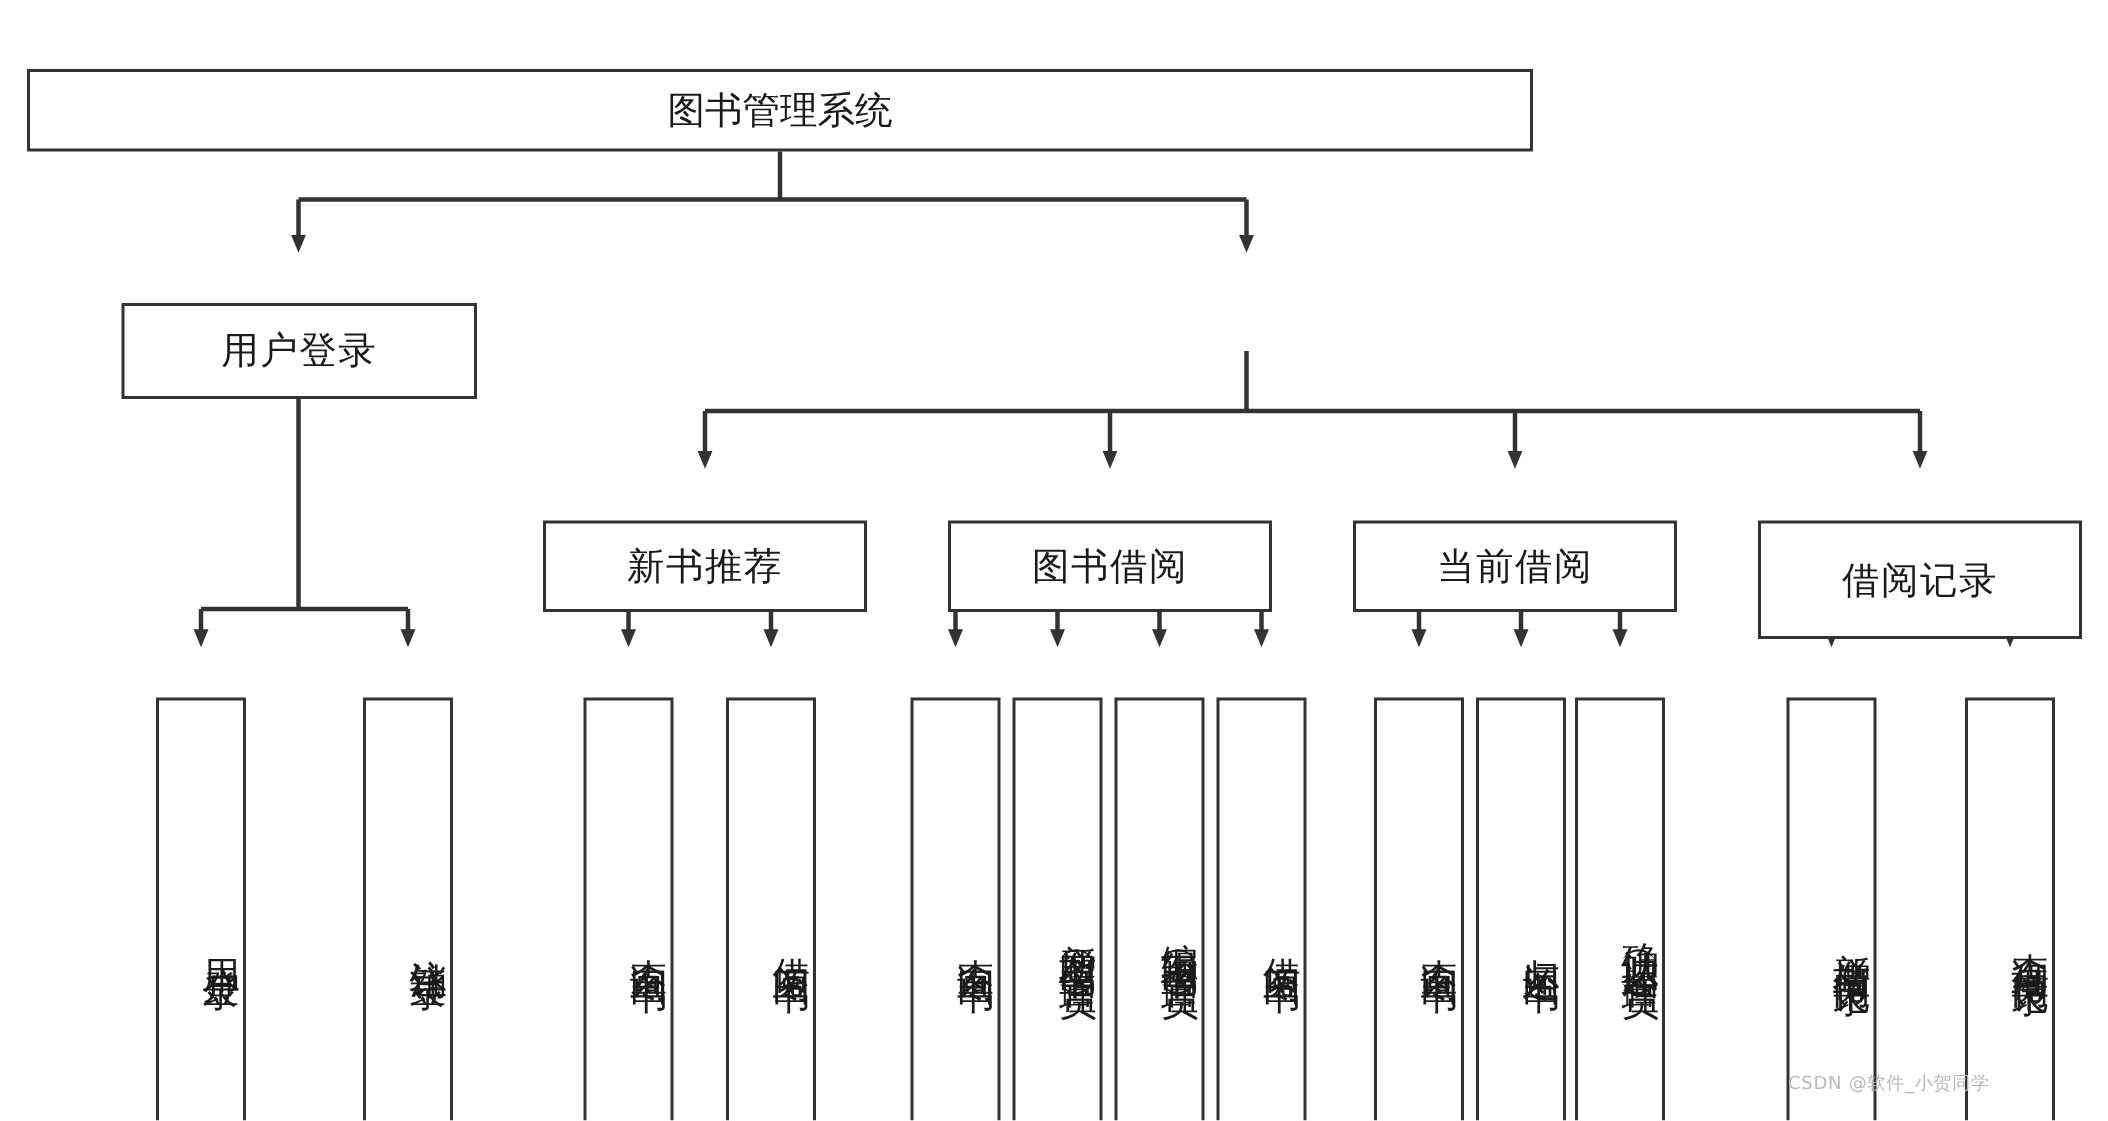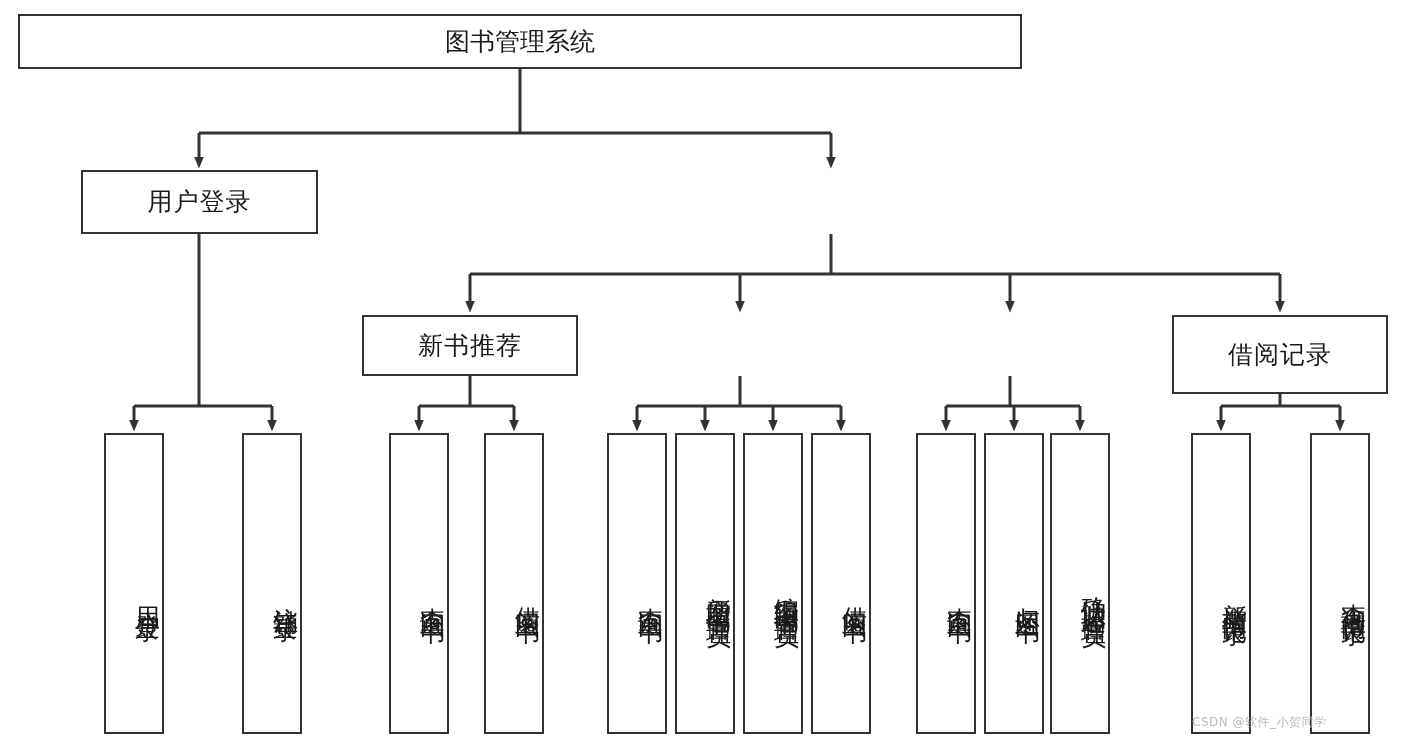--- a/index.html
+++ b/index.html
@@ -30,6 +30,7 @@
     justify-content:center;
     text-align:center;
     line-height:1.18;
+    margin-top:32px;
   }
   .node.h{
     font-size:25px;

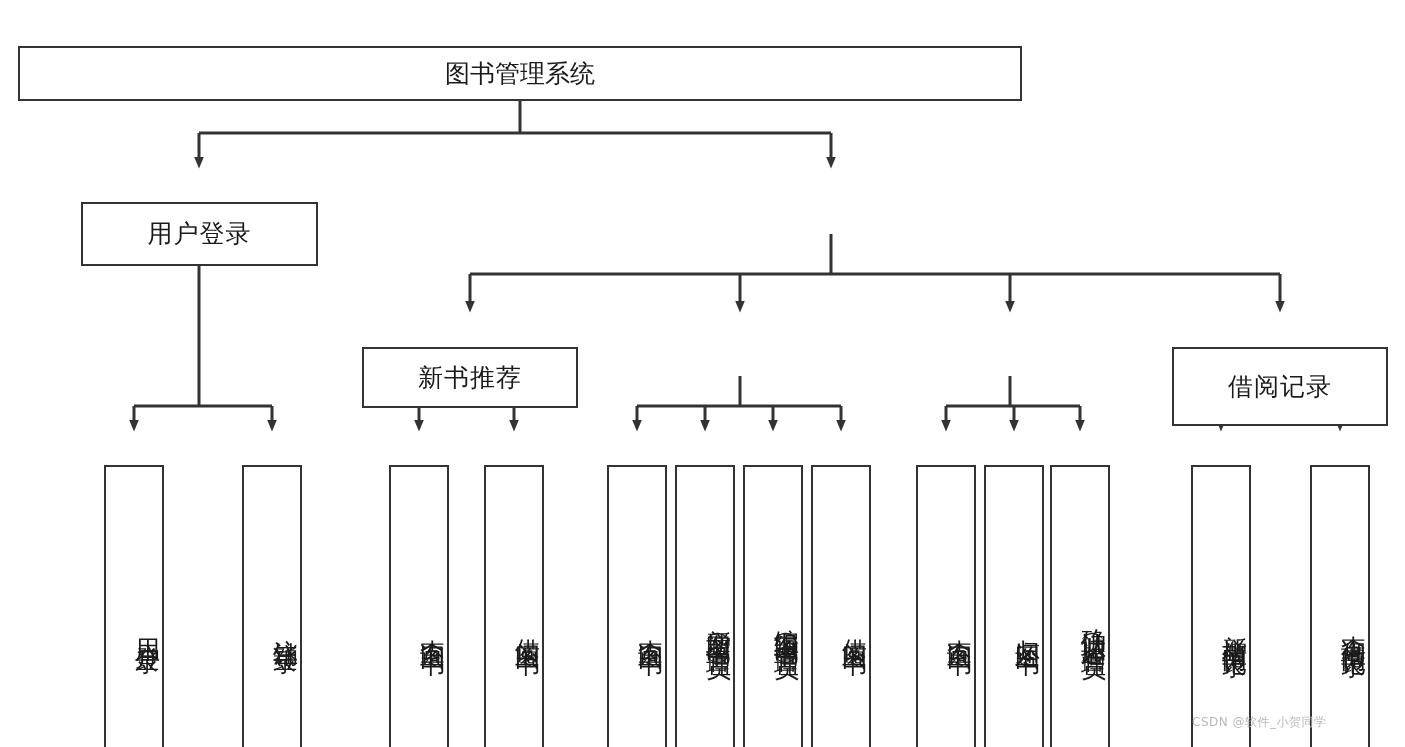--- a/index.html
+++ b/index.html
@@ -127,6 +127,9 @@
   <div class="node h" style="left:362px;top:315px;width:216px;height:61px;align-items:center;">
     <span class="lbl">新书推荐</span>
   </div>
+  <div class="node h" style="left:632px;top:315px;width:216px;height:61px;">
+    <span class="lbl">图书借阅</span>
+  </div>
   <div class="node h" style="left:1172px;top:315px;width:216px;height:79px;">
     <span class="lbl">借阅记录</span>
   </div>

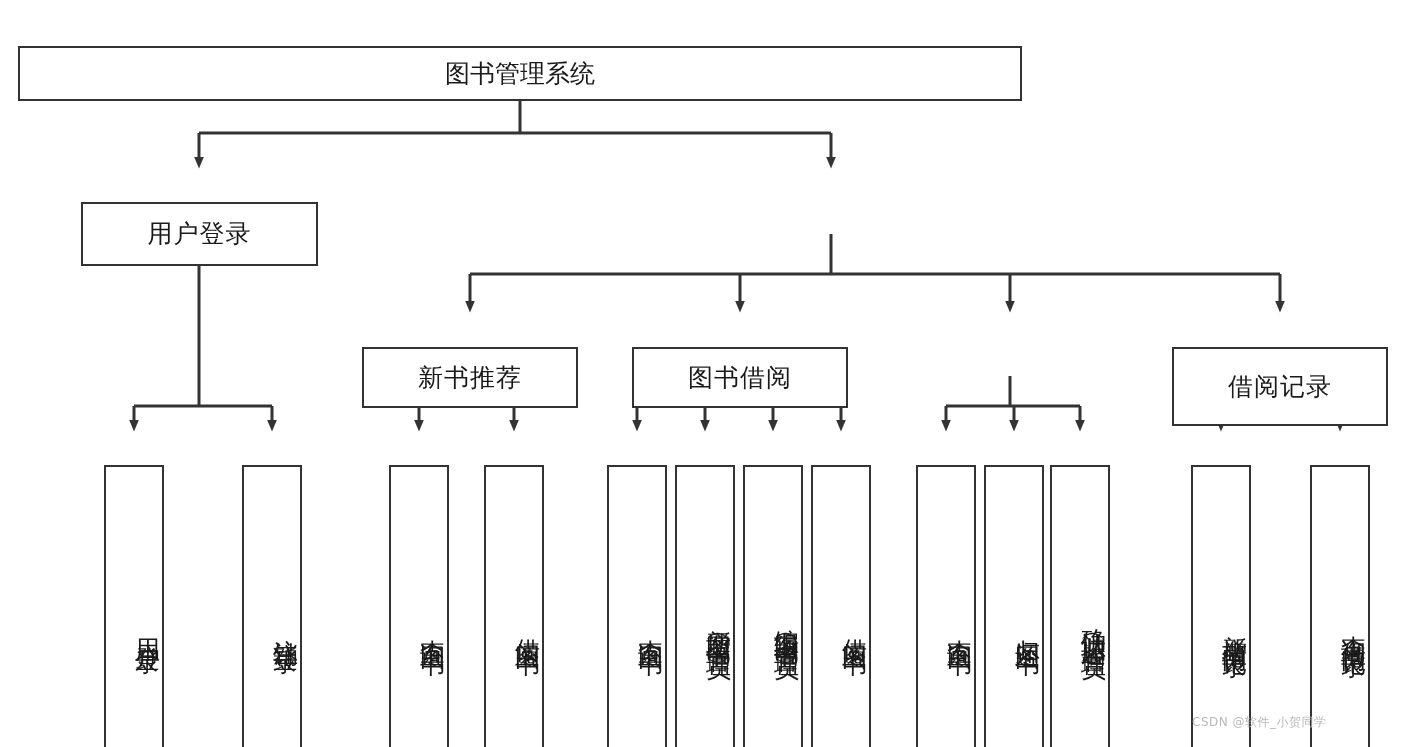--- a/index.html
+++ b/index.html
@@ -130,6 +130,9 @@
   <div class="node h" style="left:632px;top:315px;width:216px;height:61px;">
     <span class="lbl">图书借阅</span>
   </div>
+  <div class="node h" style="left:902px;top:315px;width:216px;height:61px;">
+    <span class="lbl">当前借阅</span>
+  </div>
   <div class="node h" style="left:1172px;top:315px;width:216px;height:79px;">
     <span class="lbl">借阅记录</span>
   </div>

